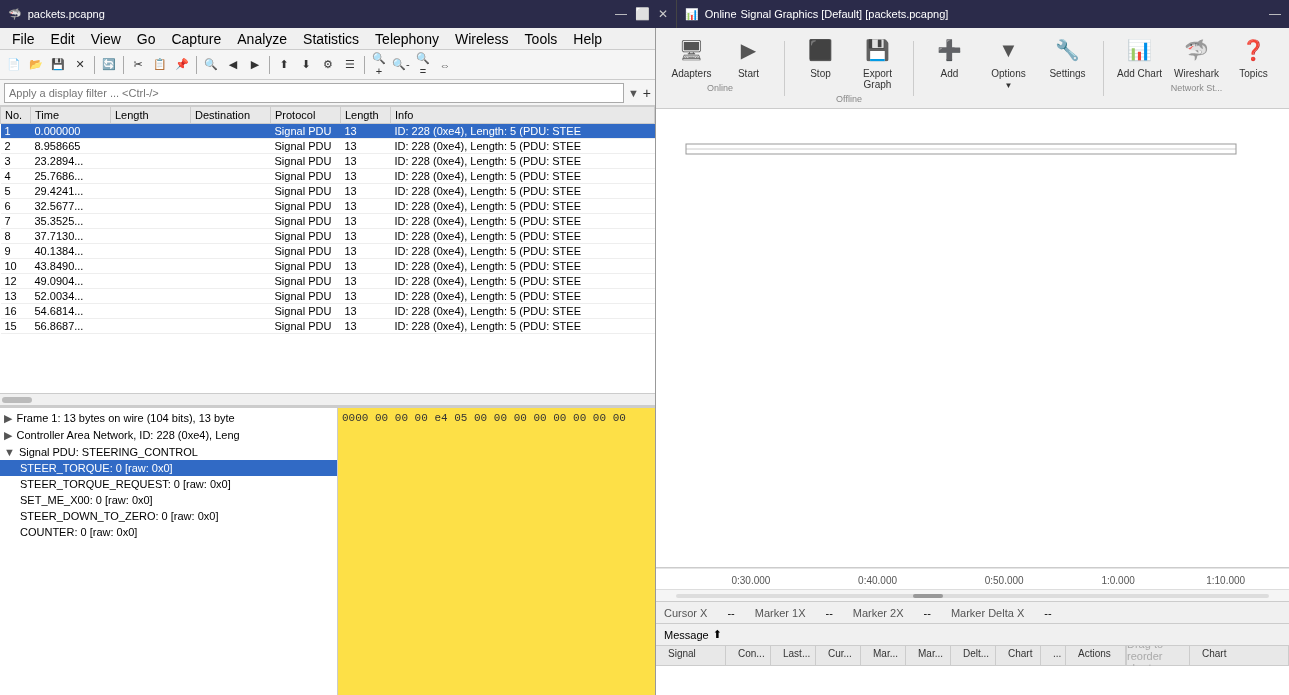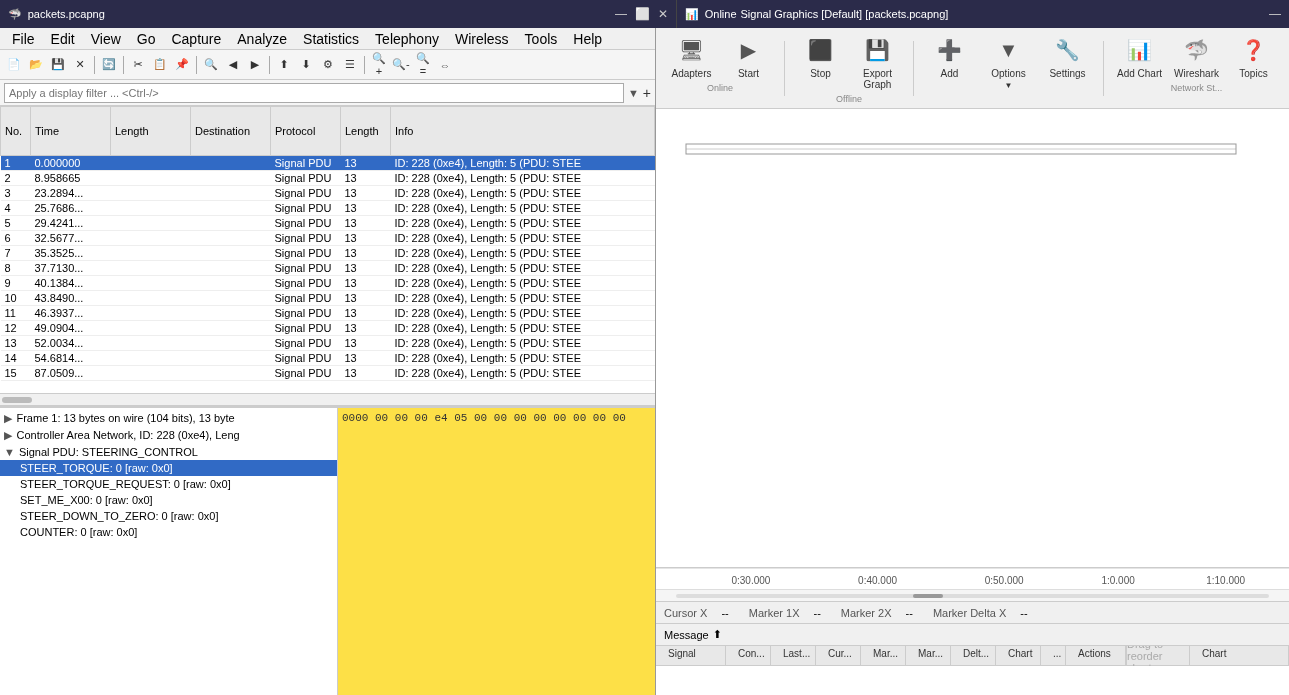--- a/index.html
+++ b/index.html
@@ -103,7 +103,7 @@
     .packet-table thead th {
       background: #e8e8e8;
       border: 1px solid #ccc;
-      padding: 18px 4px;
+      padding: 2px 4px;
       text-align: left;
       position: sticky;
       top: 0;

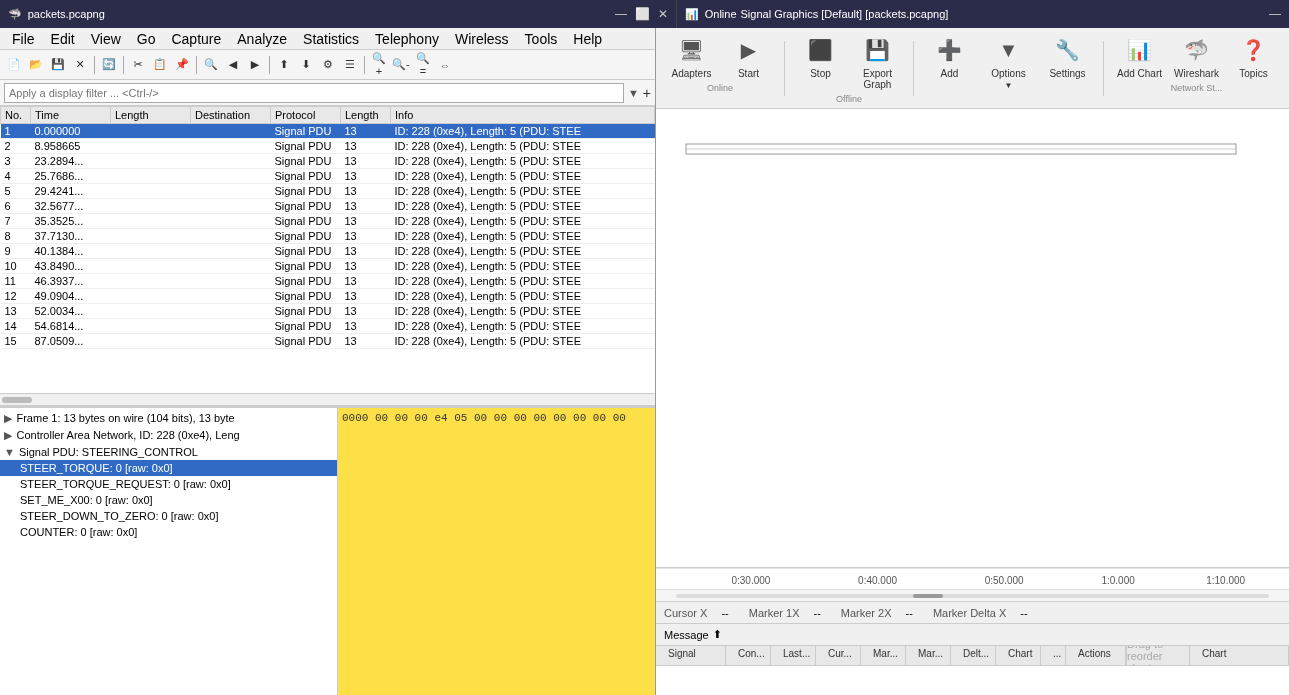--- a/index.html
+++ b/index.html
@@ -567,15 +567,6 @@
                 <td>ID: 228 (0xe4), Length: 5 (PDU: STEE</td>
               </tr>
               <tr>
-                <td>11</td>
-                <td>46.3937...</td>
-                <td></td>
-                <td></td>
-                <td>Signal PDU</td>
-                <td>13</td>
-                <td>ID: 228 (0xe4), Length: 5 (PDU: STEE</td>
-              </tr>
-              <tr>
                 <td>12</td>
                 <td>49.0904...</td>
                 <td></td>

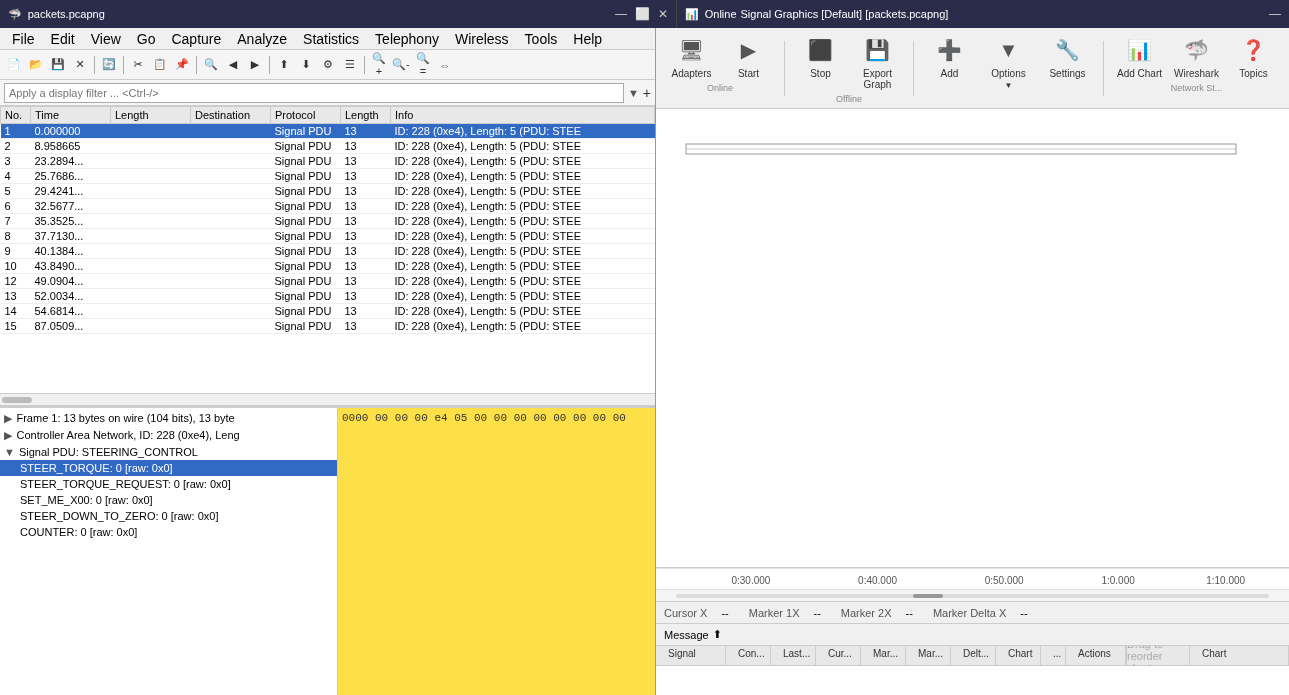--- a/index.html
+++ b/index.html
@@ -585,7 +585,7 @@
                 <td>ID: 228 (0xe4), Length: 5 (PDU: STEE</td>
               </tr>
               <tr>
-                <td>14</td>
+                <td>16</td>
                 <td>54.6814...</td>
                 <td></td>
                 <td></td>

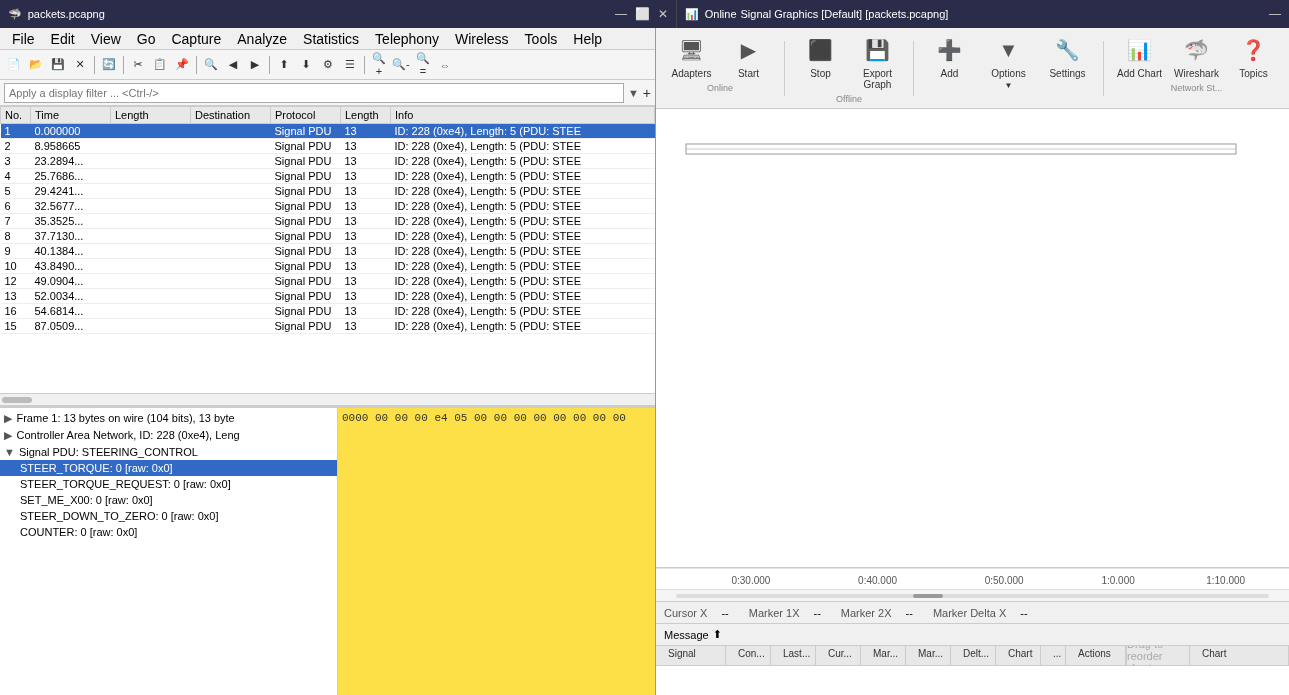--- a/index.html
+++ b/index.html
@@ -595,7 +595,7 @@
               </tr>
               <tr>
                 <td>15</td>
-                <td>87.0509...</td>
+                <td>56.8687...</td>
                 <td></td>
                 <td></td>
                 <td>Signal PDU</td>

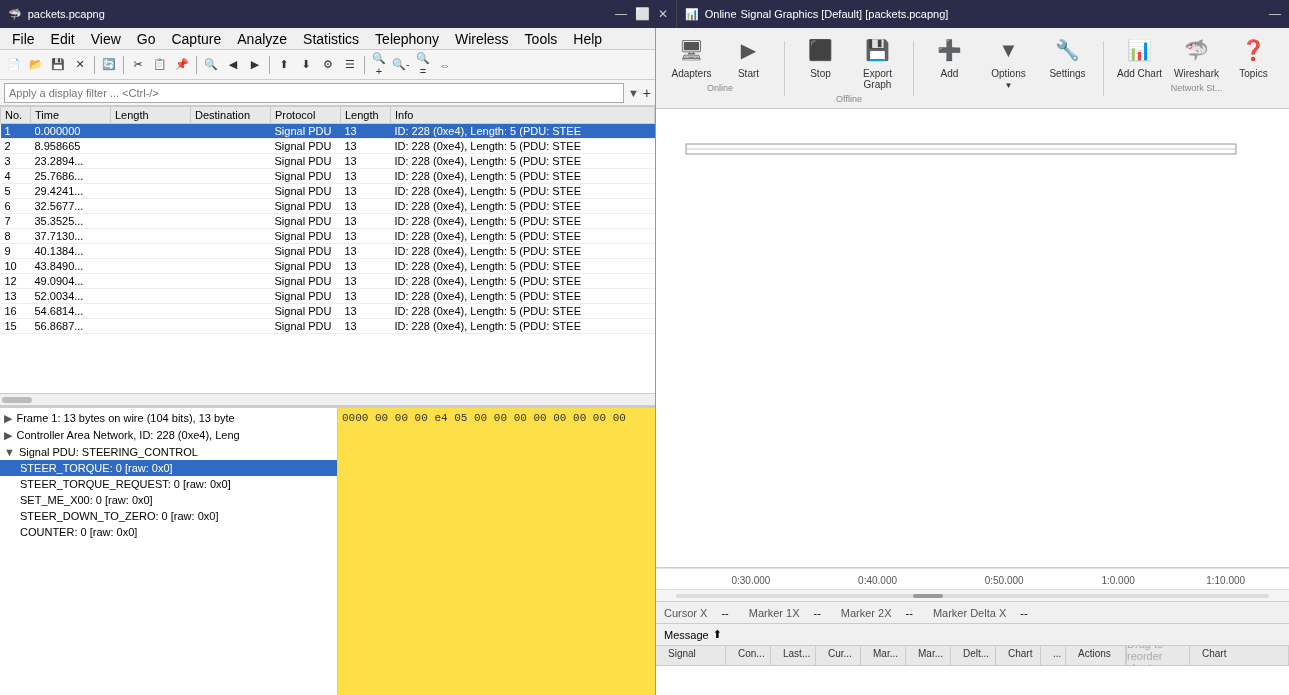--- a/index.html
+++ b/index.html
@@ -300,7 +300,7 @@
       gap: 20px;
       font-size: 11px;
     }
-    .cursor-field { display: flex; gap: 14px; }
+    .cursor-field { display: flex; gap: 20px; }
     .cursor-label { color: #555; }
     .cursor-value { color: #000; }
 

